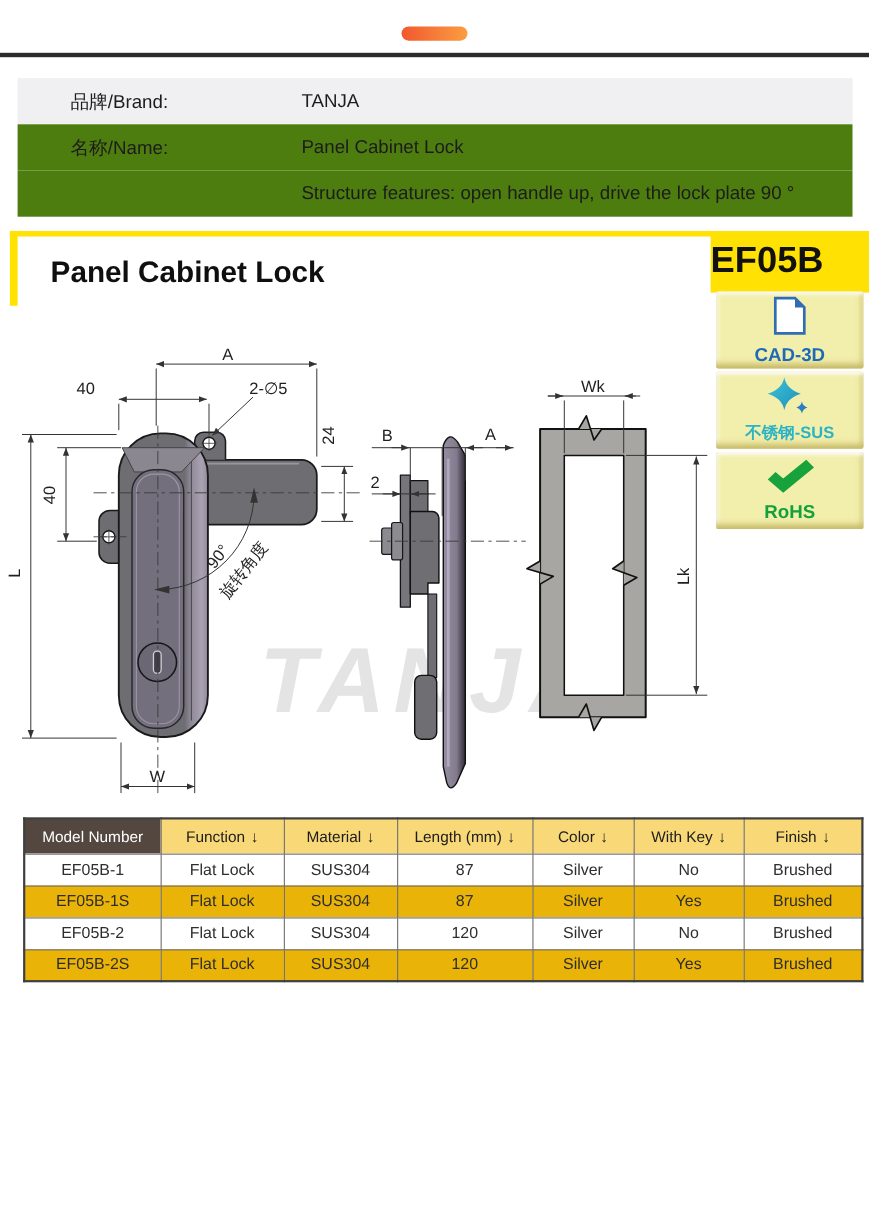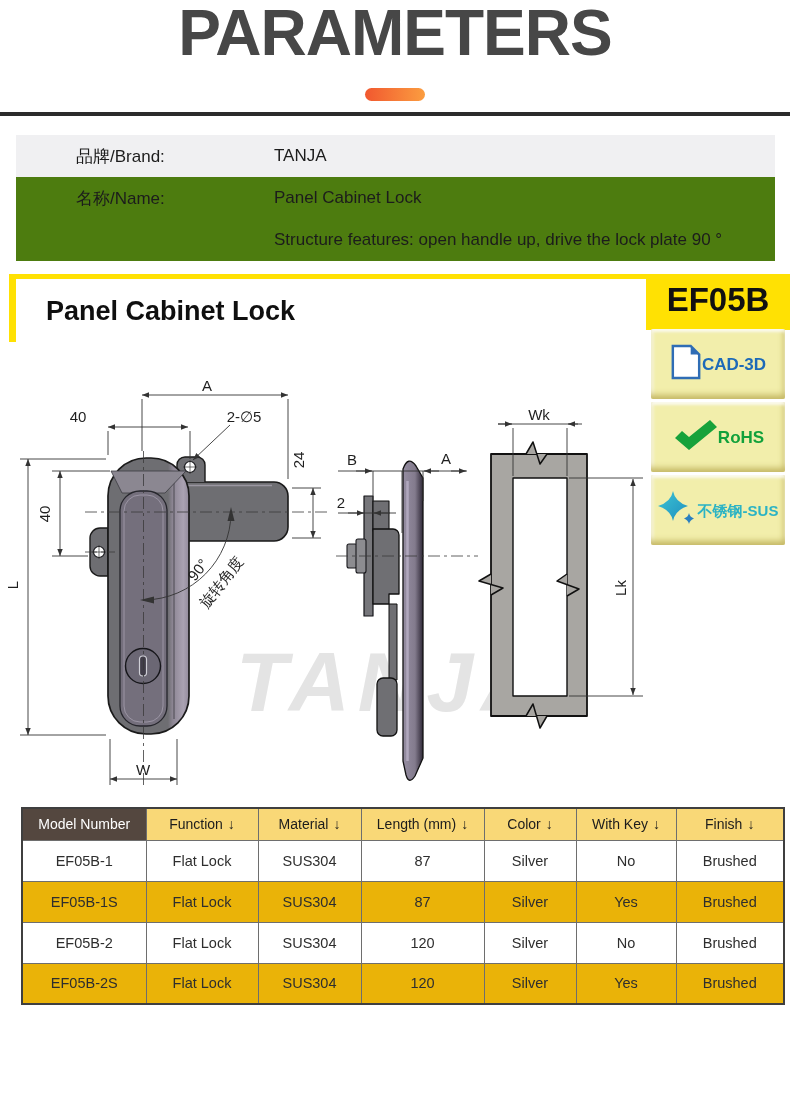--- a/index.html
+++ b/index.html
@@ -56,7 +56,6 @@
 
 <div class="page">
 
-  <h1 class="page-title">PARAMETERS</h1>
   <div class="accent-pill"></div>
   <div class="top-rule"></div>
 

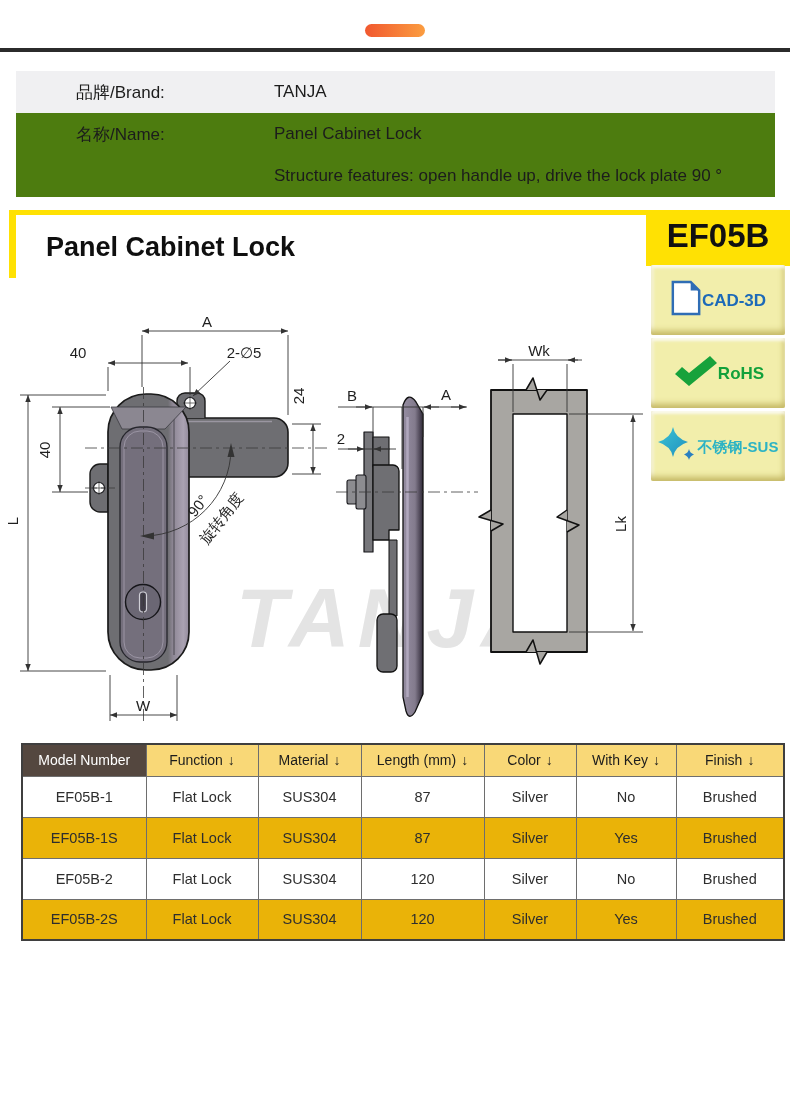--- a/index.html
+++ b/index.html
@@ -17,7 +17,7 @@
   .info-table { margin:19px 15px 0 16px; }
   .info-row { display:flex; align-items:center; height:42px; background:#4d7c0f; }
   .info-row.odd { background:#f0f0f2; }
-  .info-label { width:258px; padding-left:60px; font-size:17px; color:#1c1c1c; }
+  .info-label { width:258px; padding-left:48px; font-size:17px; color:#1c1c1c; }
   .info-value { flex:1; font-size:17px; color:#1c1c1c; }
 
   

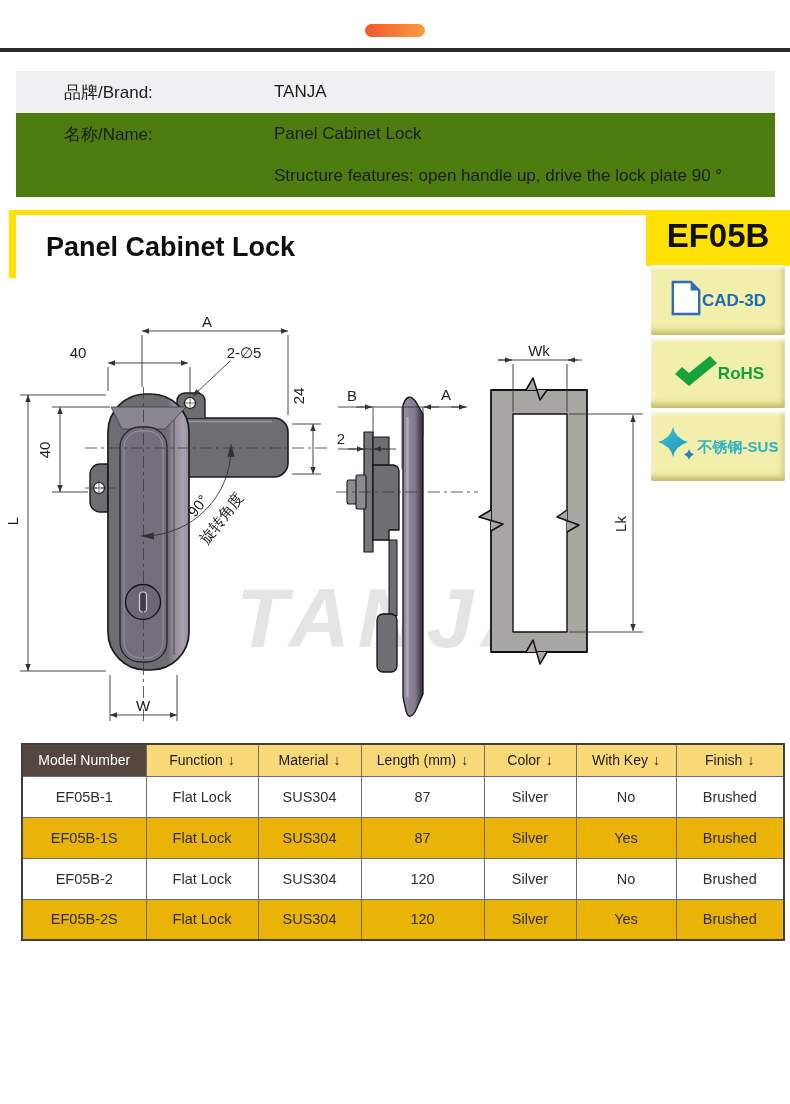--- a/index.html
+++ b/index.html
@@ -26,7 +26,7 @@
   .yellow-leftbar { position:absolute; left:9px; top:0; width:7px; height:68px; background:#ffe103; }
   .product-title { position:absolute; left:46px; top:22px; font-size:27px; font-weight:bold; color:#0f0f0f; }
   .model-badge { position:absolute; right:0; top:0; width:144px; height:56px; background:#ffe103;
-    font-size:33px; font-weight:bold; color:#111; text-align:center; line-height:52px; }
+    font-size:33px; font-weight:bold; color:#111; line-height:52px; }
 
   .badge-column { position:absolute; right:5px; top:55px; width:134px; }
   .badge-card { width:134px; height:70px; margin-bottom:3px; background:#f2eeab; border-radius:2px;

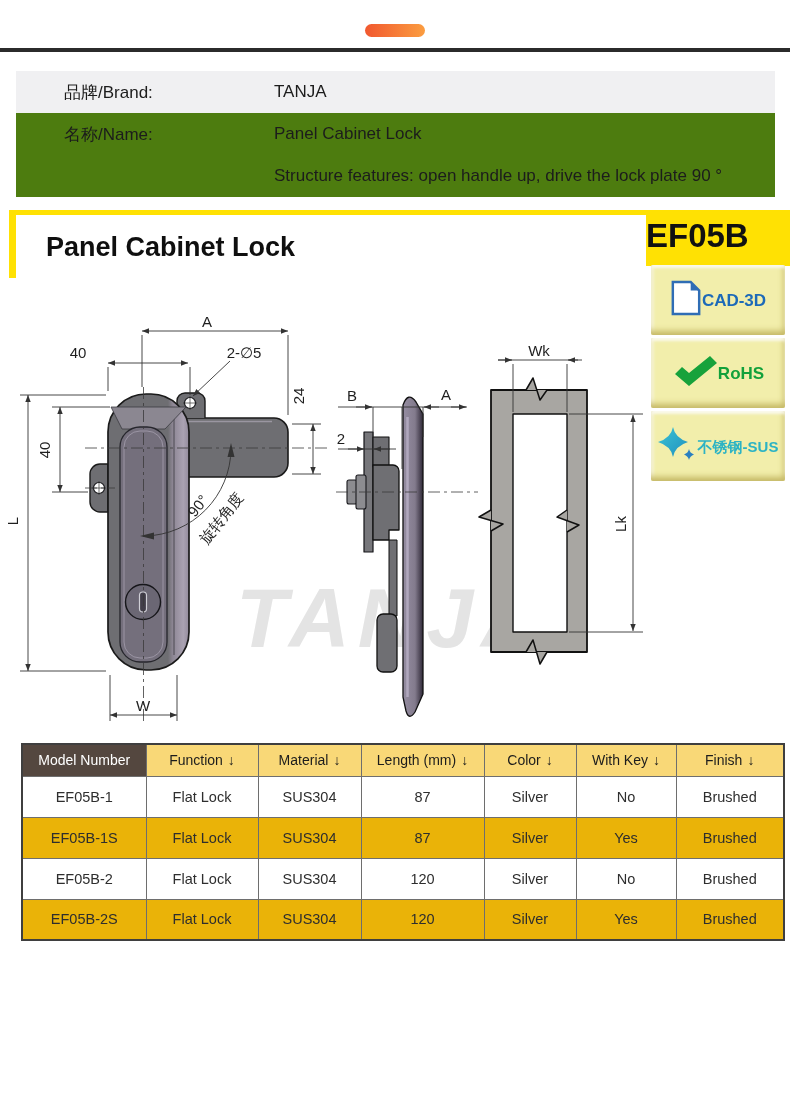--- a/index.html
+++ b/index.html
@@ -30,7 +30,7 @@
 
   .badge-column { position:absolute; right:5px; top:55px; width:134px; }
   .badge-card { width:134px; height:70px; margin-bottom:3px; background:#f2eeab; border-radius:2px;
-    display:flex; flex-direction:row; align-items:center; justify-content:center;
+    display:flex; flex-direction:column; align-items:center; justify-content:center;
     box-shadow: inset 0 -7px 6px -3px #c6b966, inset 0 3px 3px rgba(255,255,255,.8),
                 inset -3px 0 4px rgba(198,185,102,.55), inset 3px 0 3px rgba(255,255,255,.5); }
   .badge-label-blue { font-size:17px; font-weight:bold; color:#1d6ab8; margin-top:2px; }

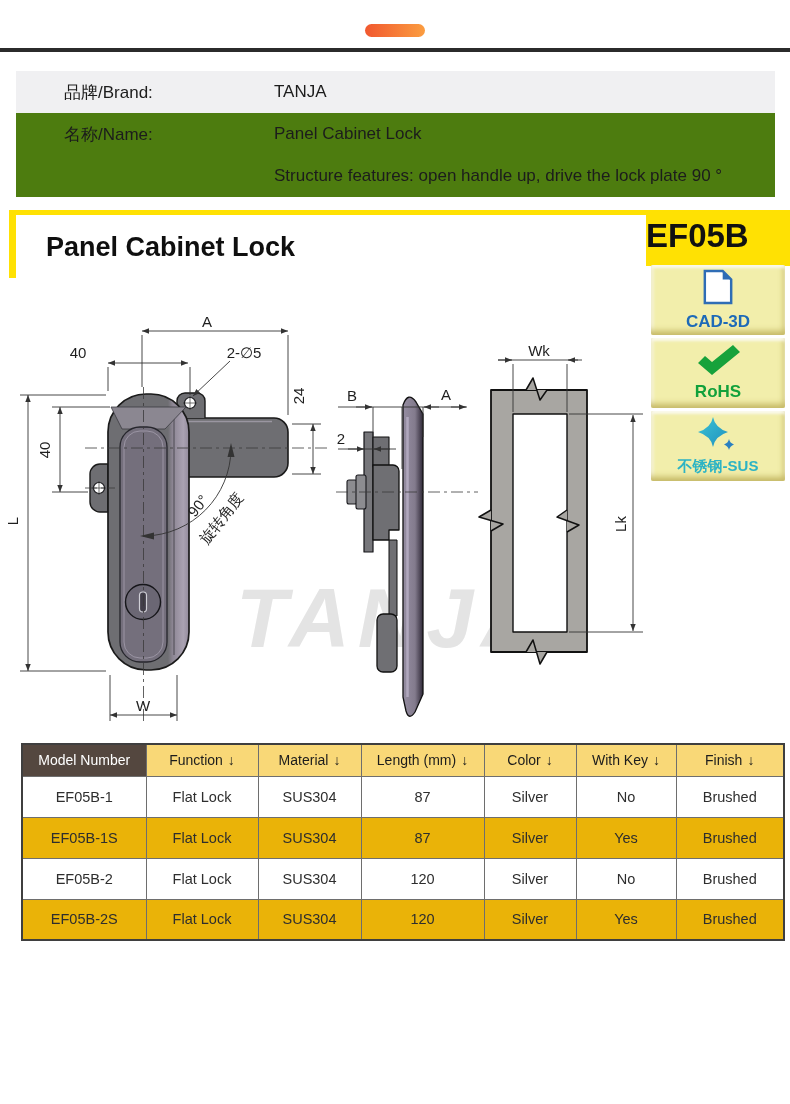--- a/index.html
+++ b/index.html
@@ -89,14 +89,6 @@
           </svg>
         </span>
         <span class="badge-label-blue">CAD-3D</span>
-      </div>
-      <div class="badge-card">
-        <span>
-          <svg width="46" height="32" viewBox="0 0 46 32">
-            <polygon points="3,19 10,12 17,18 38,1 45,8 17,31" fill="#17a23b"></polygon>
-          </svg>
-        </span>
-        <span class="badge-label-green">RoHS</span>
       </div>
       <div class="badge-card">
         <span>
@@ -112,6 +104,14 @@
           </svg>
         </span>
         <span class="badge-label-teal">不锈钢-SUS</span>
+      </div>
+      <div class="badge-card">
+        <span>
+          <svg width="46" height="32" viewBox="0 0 46 32">
+            <polygon points="3,19 10,12 17,18 38,1 45,8 17,31" fill="#17a23b"></polygon>
+          </svg>
+        </span>
+        <span class="badge-label-green">RoHS</span>
       </div>
     </div>
 

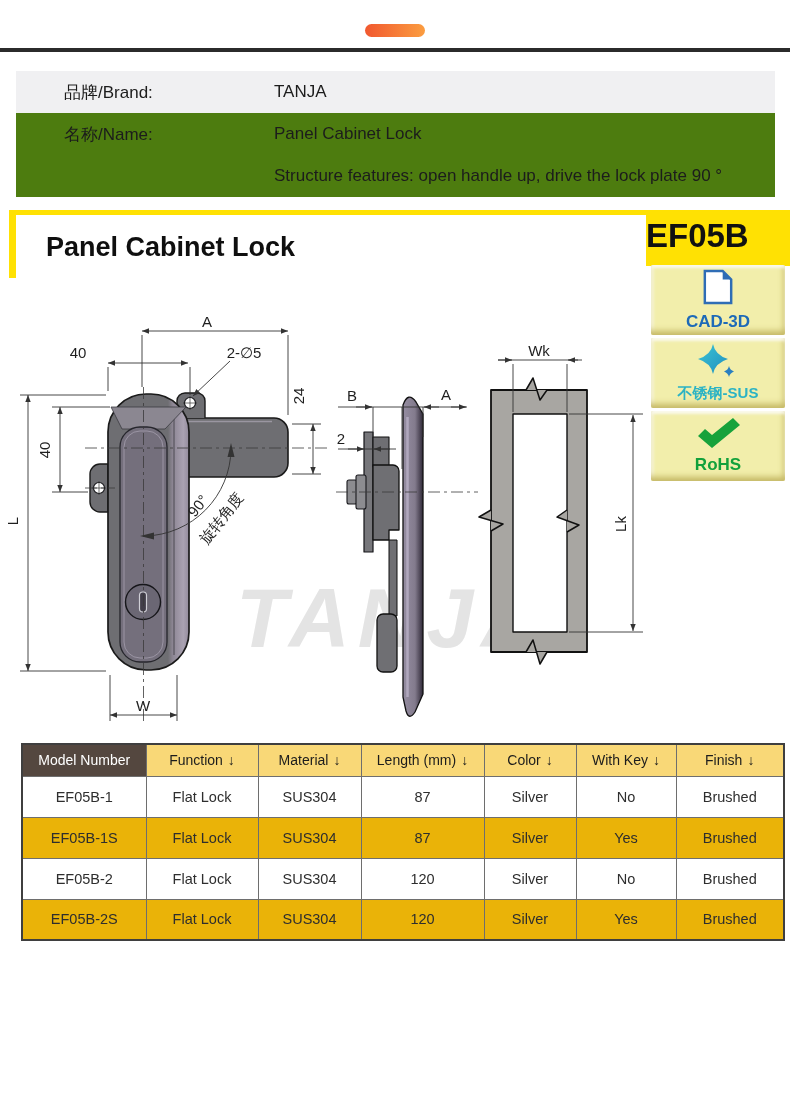--- a/index.html
+++ b/index.html
@@ -47,7 +47,7 @@
   .spec-table th, .spec-table td { border:1px solid #6e6e6e; text-align:center; vertical-align:middle; }
   .spec-table th { height:32px; font-size:14px; font-weight:normal; background:#f9d877; color:#1c1c1c; }
   .spec-table th.model-col { background:#54473f; color:#ffffff; }
-  .spec-table td { height:41px; font-size:14.5px; color:#2e2e2e; background:#fff; }
+  .spec-table td { height:29px; font-size:14.5px; color:#2e2e2e; background:#fff; }
   .spec-table tr.alt td { background:#eab308; }
   .sort-arrow { font-weight:bold; margin-left:5px; }
 </style>

